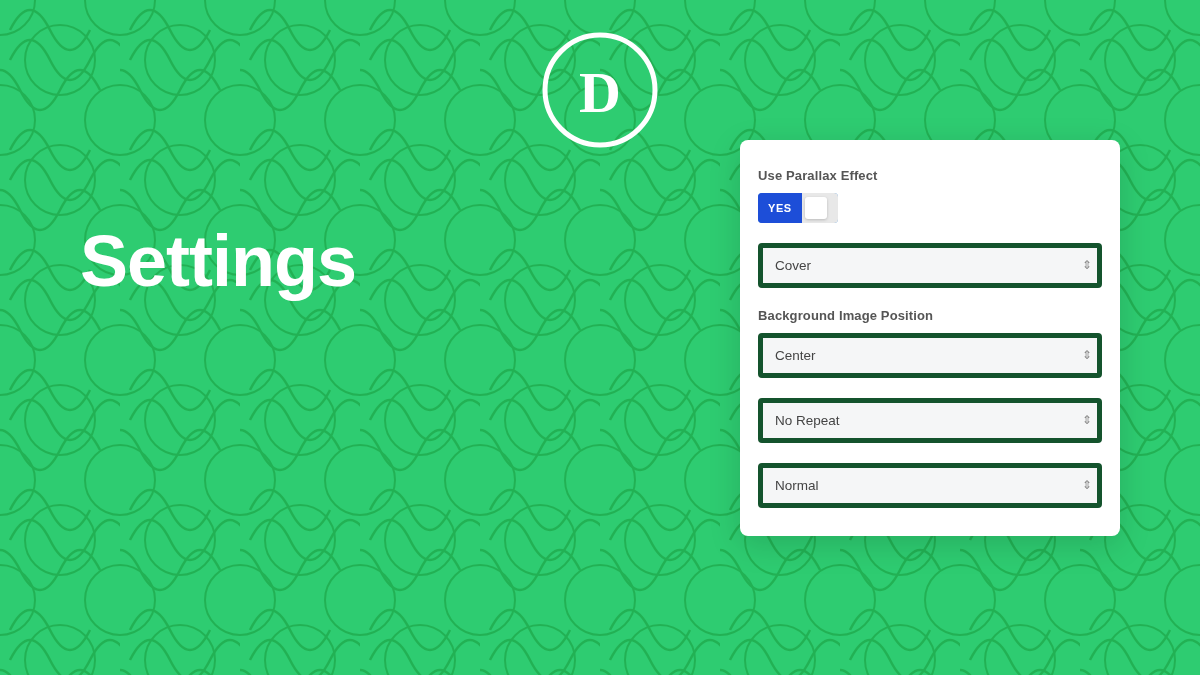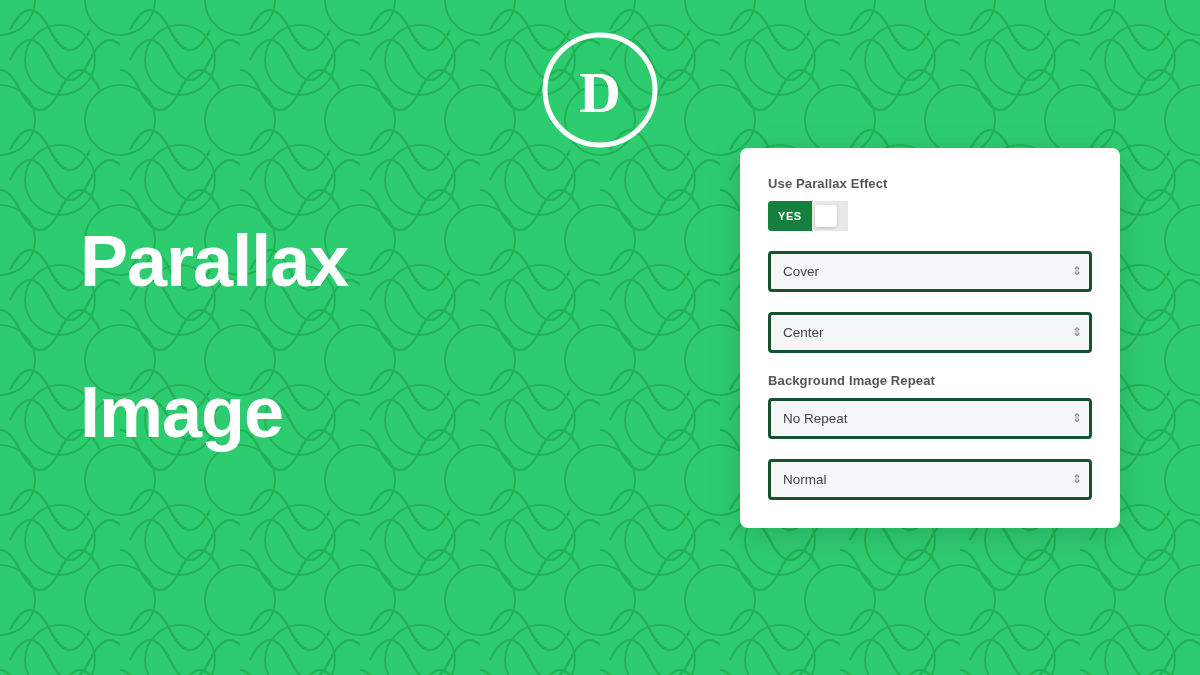--- a/index.html
+++ b/index.html
@@ -63,7 +63,7 @@
       z-index: 2;
       background: #ffffff;
       border-radius: 8px;
-      padding: 28px 28px;
+      padding: 28px 18px;
       width: 380px;
       min-width: 360px;
       box-shadow: 0 8px 32px rgba(0,0,0,0.15);

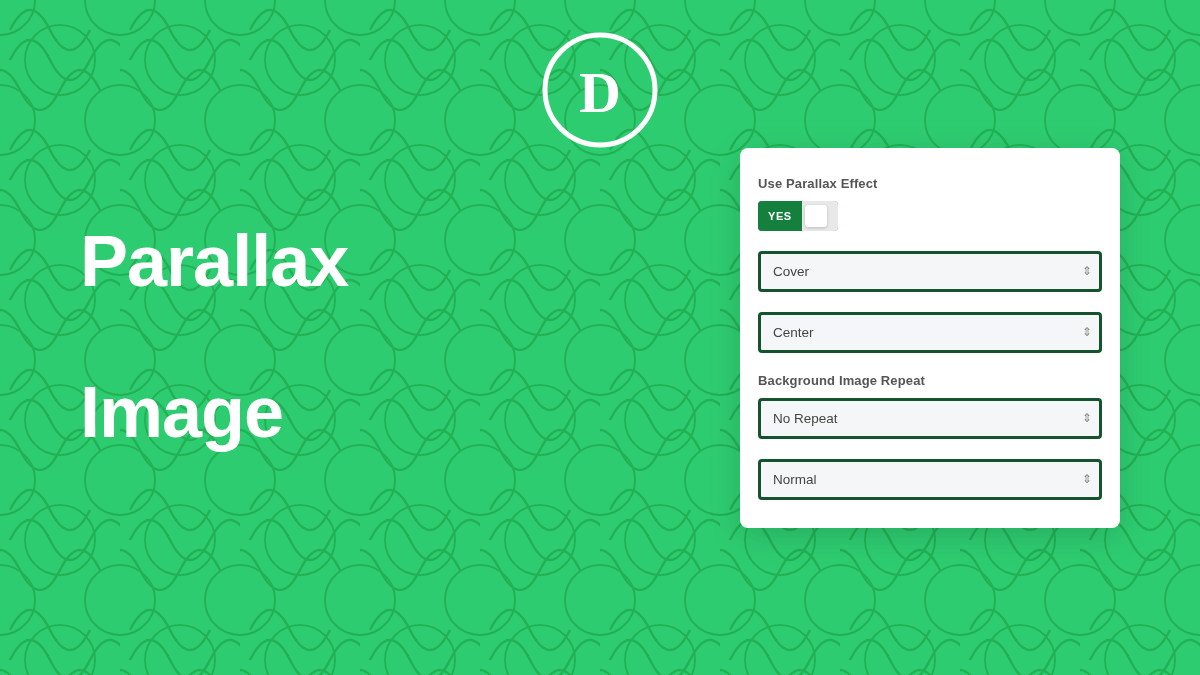--- a/index.html
+++ b/index.html
@@ -97,7 +97,7 @@
     }
 
     .toggle-yes {
-      background: #15803d;
+      background: #1d4ed8;
       color: #fff;
       font-size: 11px;
       font-weight: 700;

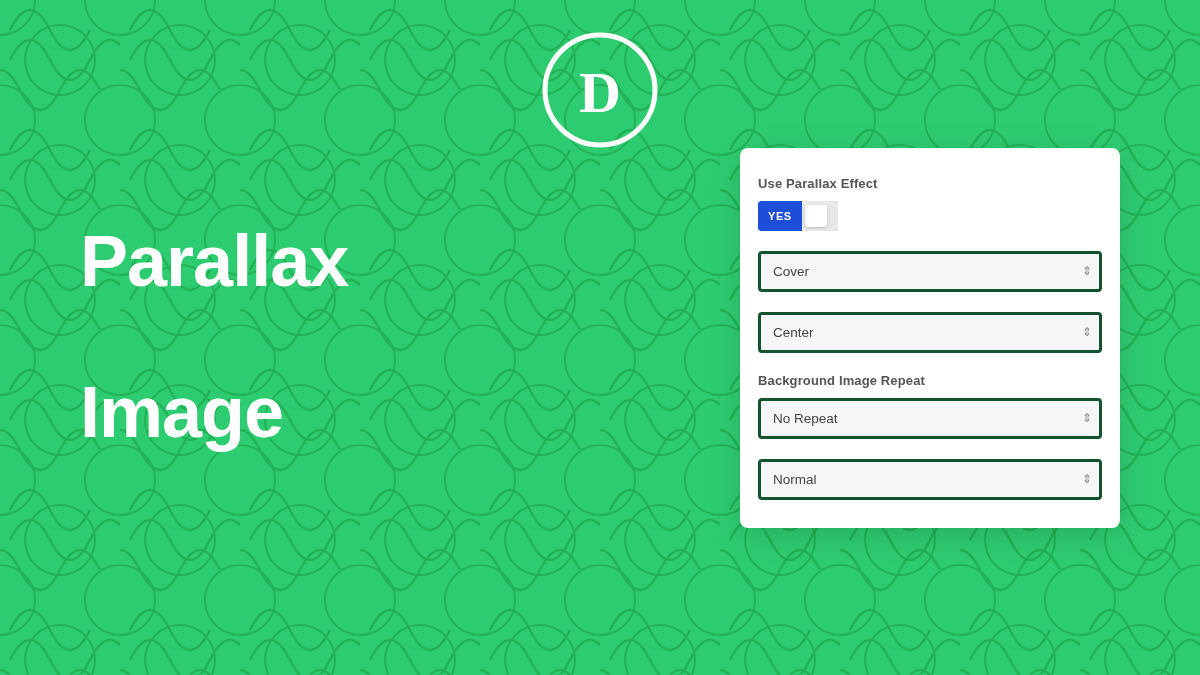--- a/index.html
+++ b/index.html
@@ -197,7 +197,7 @@
 
   <div class="left-content">
     <div class="main-title">
-      <span>Parallax</span><br>
+      <span>Settings</span><br>
       <br>
       <span>Image</span><br>
     </div>

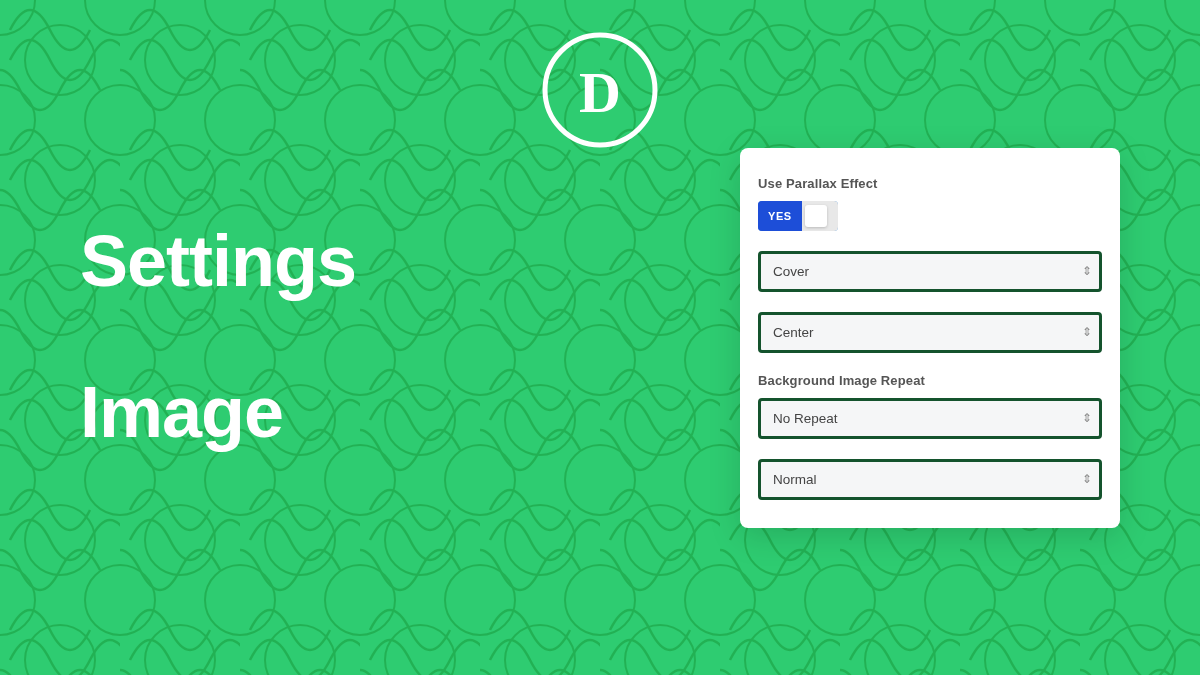--- a/index.html
+++ b/index.html
@@ -130,7 +130,7 @@
     .select-field {
       width: 100%;
       background: #f5f6f7;
-      border: 3px solid #14532d;
+      border: 5px solid #14532d;
       border-radius: 4px;
       padding: 10px 32px 10px 12px;
       font-size: 13.5px;

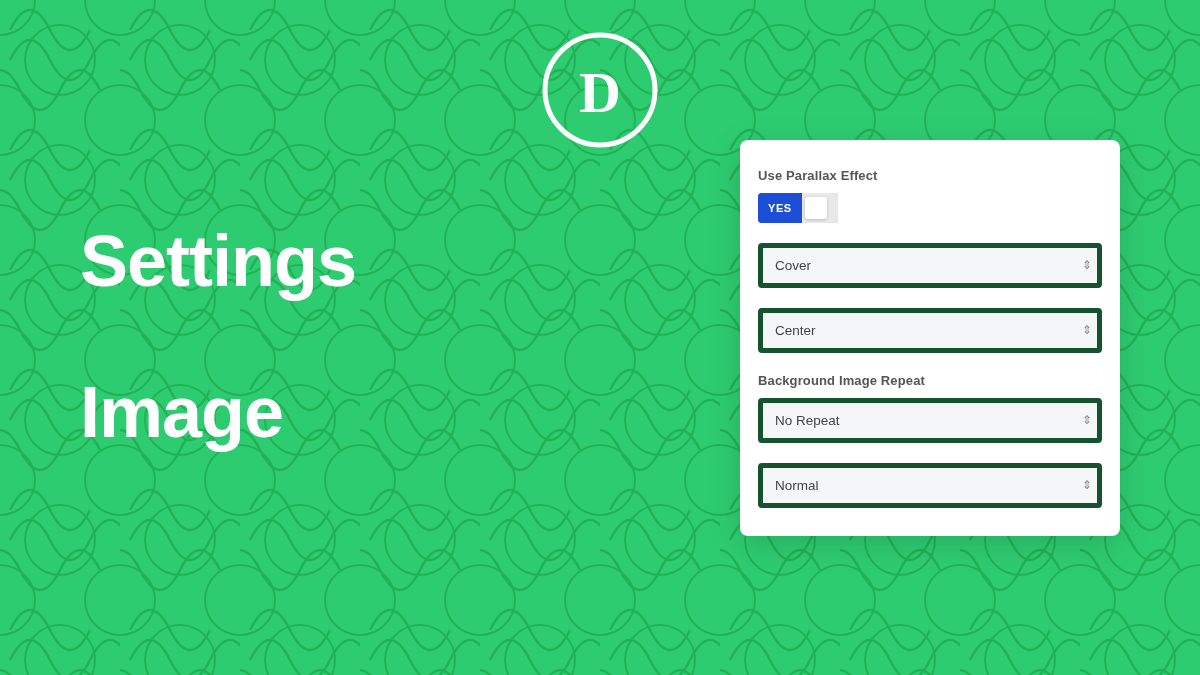--- a/index.html
+++ b/index.html
@@ -227,6 +227,7 @@
     </div>
 
     <div class="panel-section">
+      <div class="section-label">Background Image Position</div>
       <div class="select-wrapper">
         <select class="select-field">
           <option>Center</option>

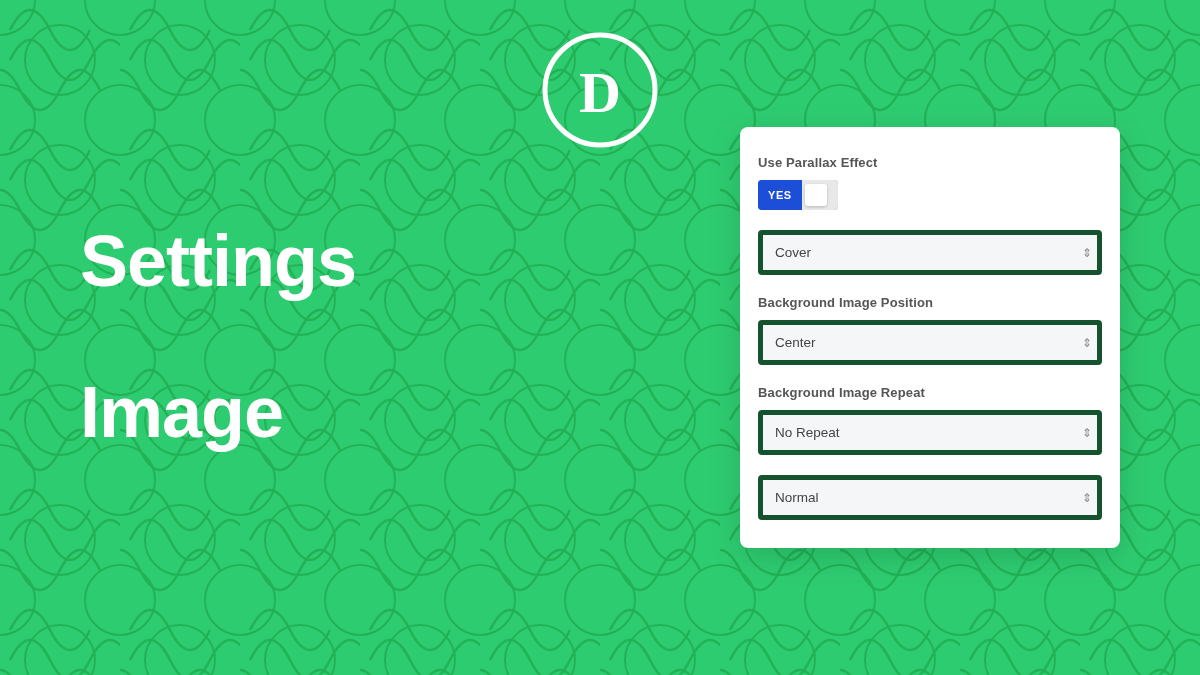--- a/index.html
+++ b/index.html
@@ -199,7 +199,7 @@
     <div class="main-title">
       <span>Settings</span><br>
       <br>
-      <span>Image</span><br>
+      <br>
     </div>
   </div>
 

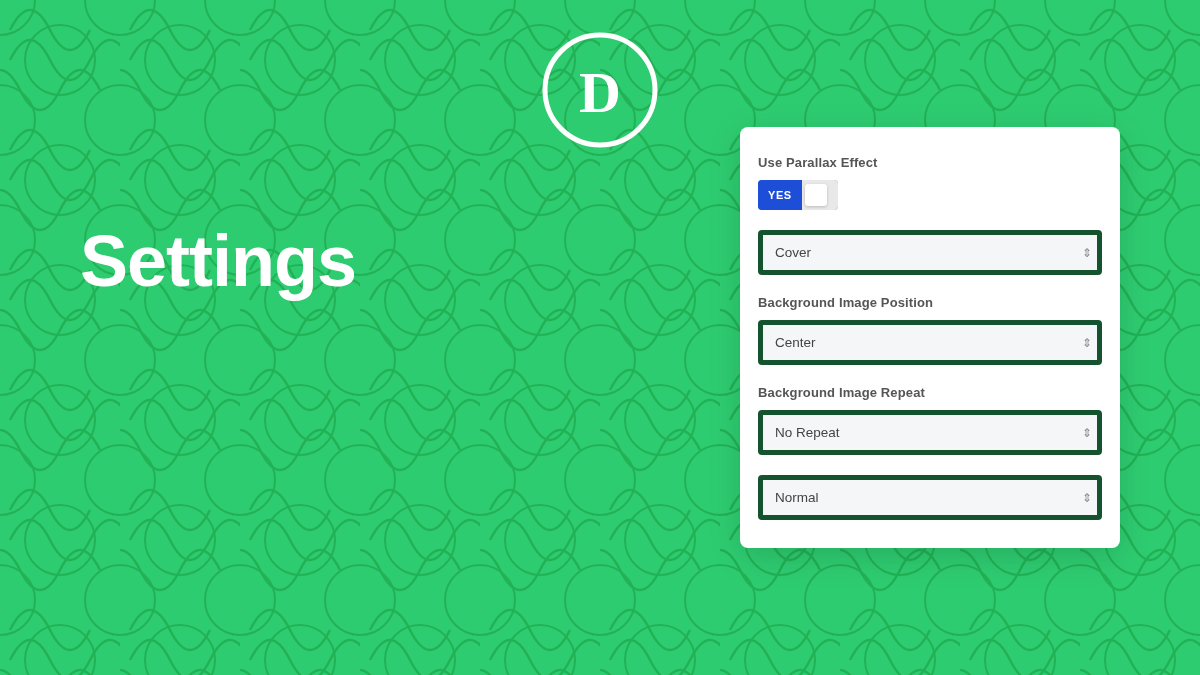--- a/index.html
+++ b/index.html
@@ -245,7 +245,6 @@
     </div>
 
     <div class="panel-section">
-      <div class="section-label">Background Image Repeat</div>
       <div class="select-wrapper">
         <select class="select-field">
           <option>No Repeat</option>

